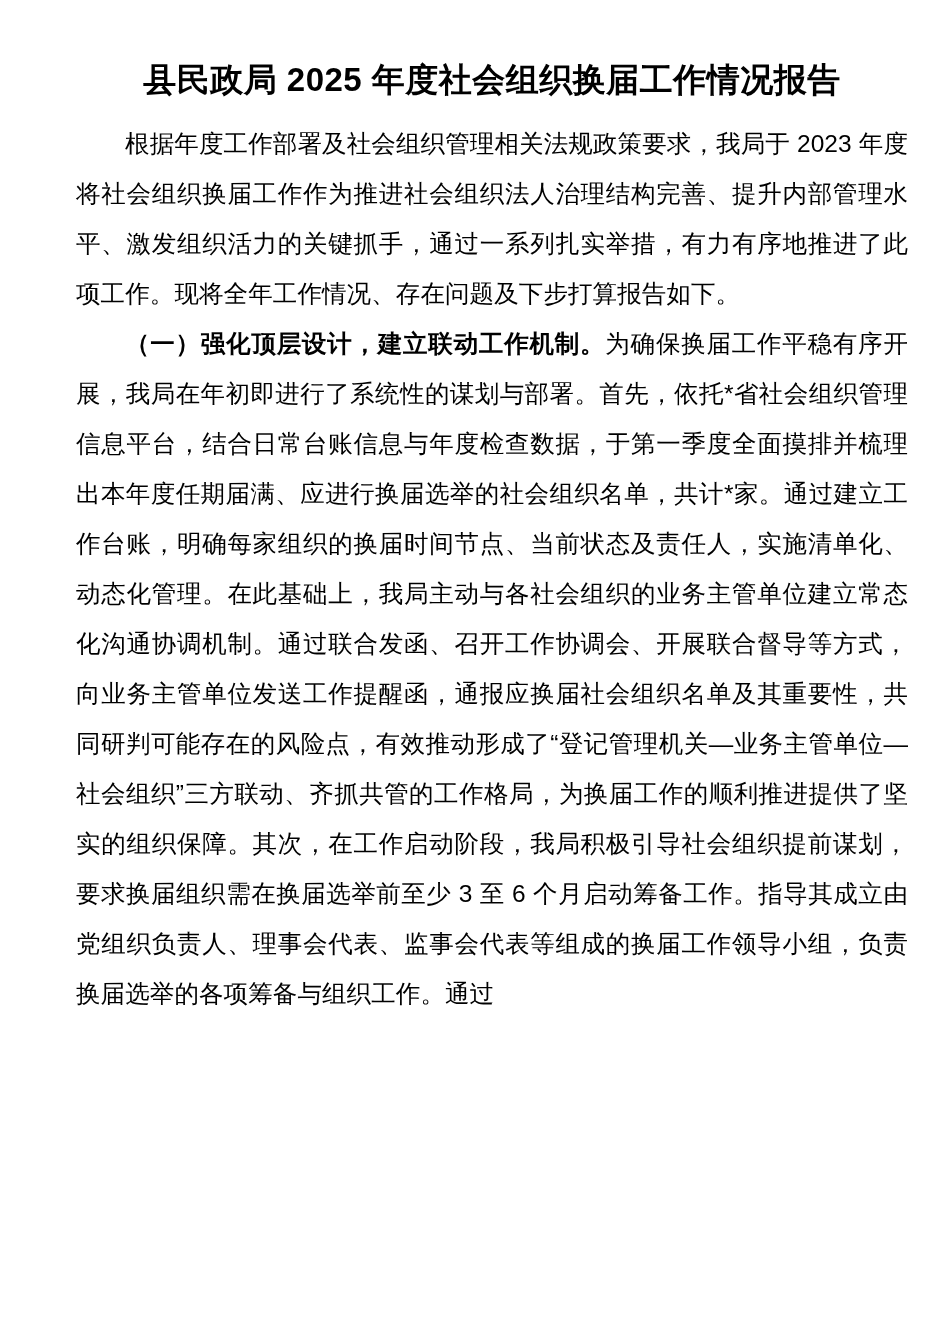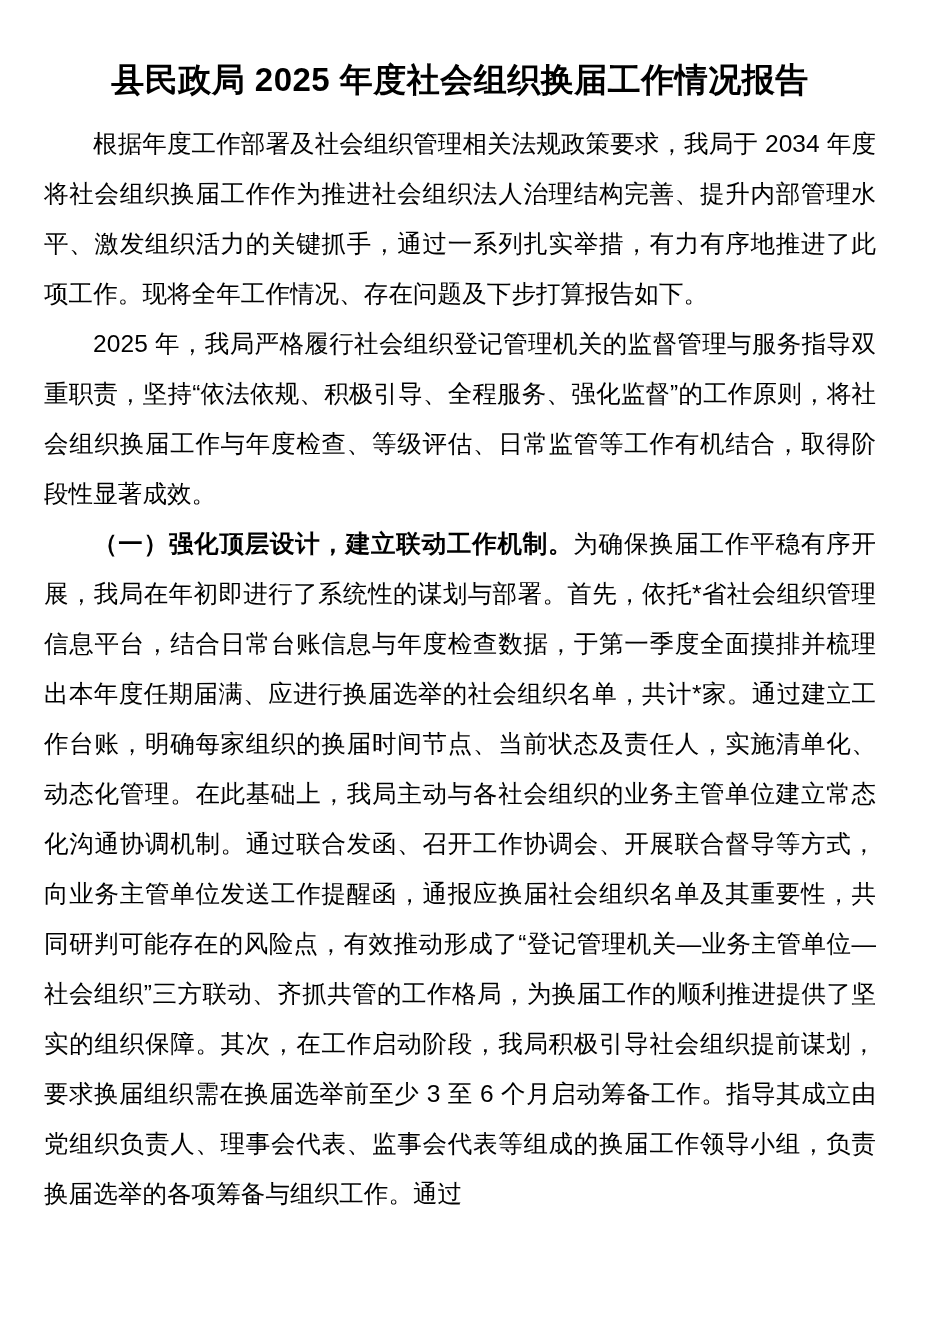--- a/index.html
+++ b/index.html
@@ -27,7 +27,7 @@
 
   .content {
     position: absolute;
-    left: 44px;
+    left: 76px;
     top: 0;
     width: 832px;
   }

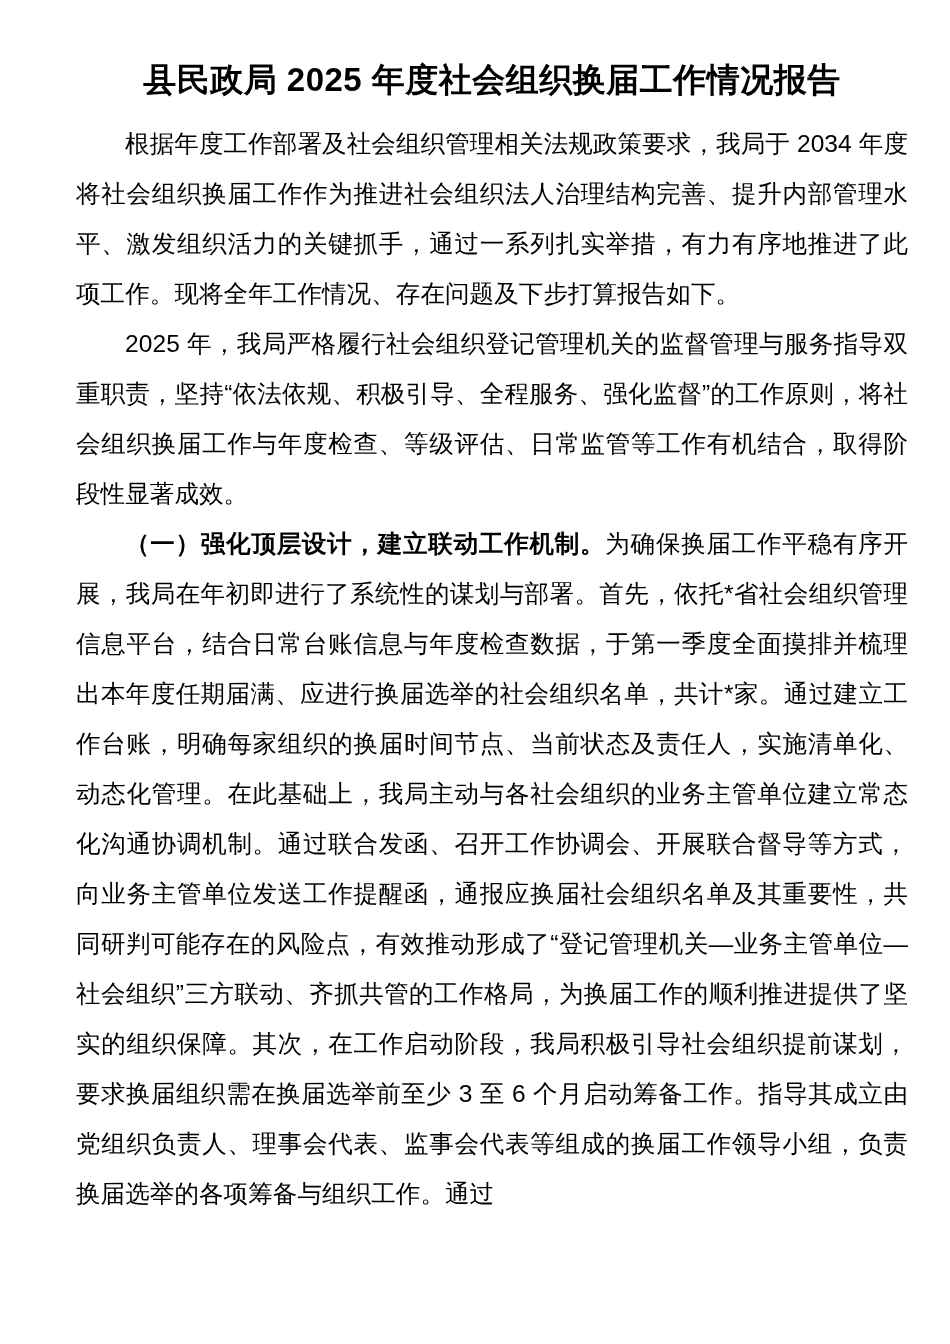--- a/index.html
+++ b/index.html
@@ -83,7 +83,7 @@
 
     <h1 class="doc-title">县民政局 2025 年度社会组织换届工作情况报告</h1>
 
-    <p class="para indent first">根据年度工作部署及社会组织管理相关法规政策要求，我局于 2034 年度将社会组织换届工作作为推进社会组织法人治理结构完善、提升内部管理水平、激发组织活力的关键抓手，通过一系列扎实举措，有力有序地推进了此项工作。现将全年工作情况、存在问题及下步打算报告如下。</p>
+    <p class="para indent first">根据年度工作部署及社会组织管理相关法规政策要求，我局于 2023 年度将社会组织换届工作作为推进社会组织法人治理结构完善、提升内部管理水平、激发组织活力的关键抓手，通过一系列扎实举措，有力有序地推进了此项工作。现将全年工作情况、存在问题及下步打算报告如下。</p>
 
 
     <p class="para indent">2025 年，我局严格履行社会组织登记管理机关的监督管理与服务指导双重职责，坚持“依法依规、积极引导、全程服务、强化监督”的工作原则，将社会组织换届工作与年度检查、等级评估、日常监管等工作有机结合，取得阶段性显著成效。</p>

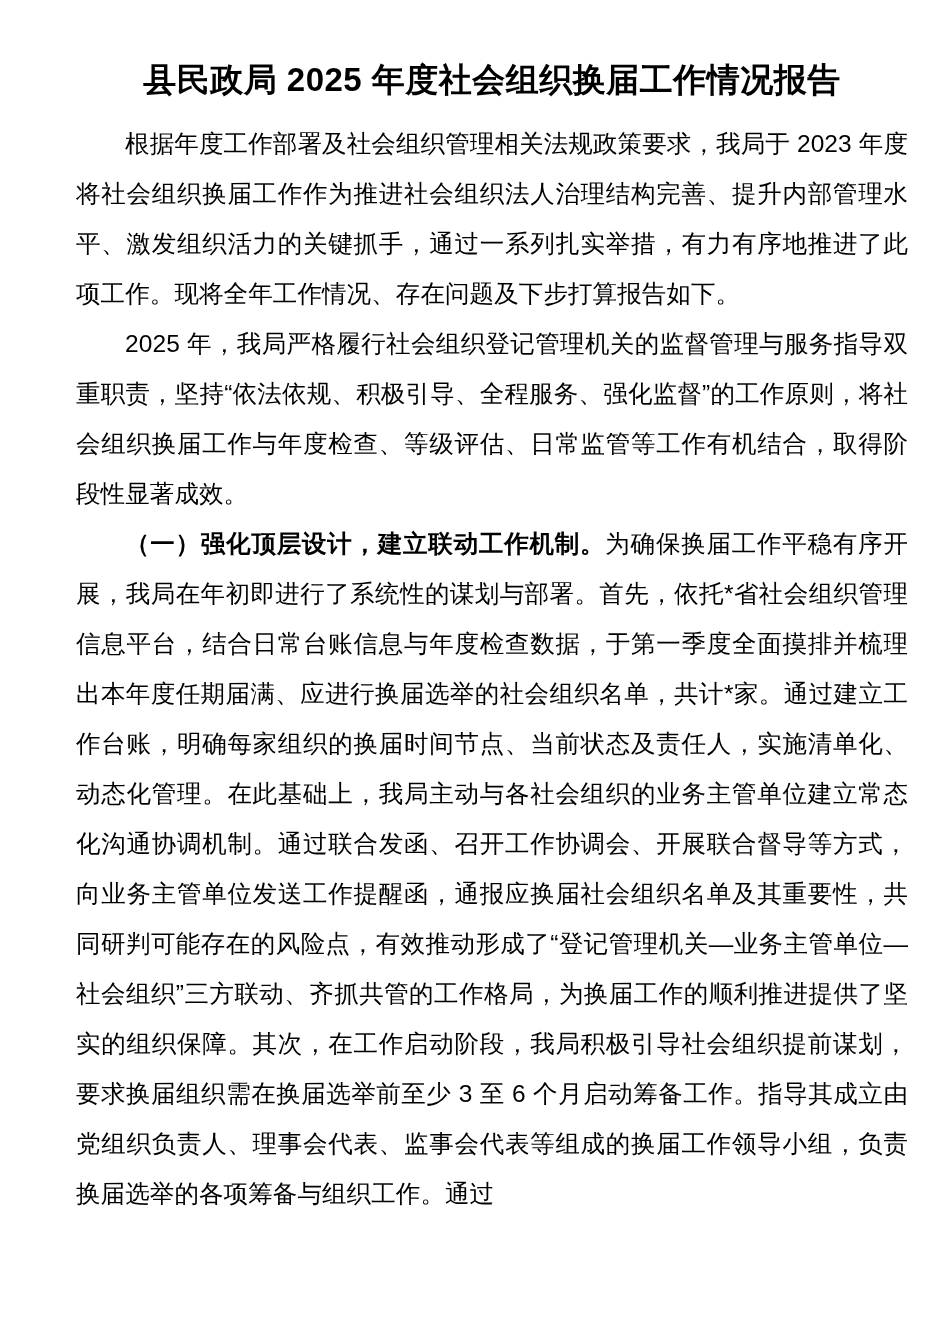--- a/index.html
+++ b/index.html
@@ -86,7 +86,6 @@
     <p class="para indent first">根据年度工作部署及社会组织管理相关法规政策要求，我局于 2023 年度将社会组织换届工作作为推进社会组织法人治理结构完善、提升内部管理水平、激发组织活力的关键抓手，通过一系列扎实举措，有力有序地推进了此项工作。现将全年工作情况、存在问题及下步打算报告如下。</p>
 
 
-    <p class="para indent">2025 年，我局严格履行社会组织登记管理机关的监督管理与服务指导双重职责，坚持“依法依规、积极引导、全程服务、强化监督”的工作原则，将社会组织换届工作与年度检查、等级评估、日常监管等工作有机结合，取得阶段性显著成效。</p>
 
     <p class="para indent"><span class="bold-run">（一）强化顶层设计，建立联动工作机制。</span><span>为确保换届工作平稳有序开展，我局在年初即进行了系统性的谋划与部署。首先，依托*省社会组织管理信息平台，结合日常台账信息与年度检查数据，于第一季度全面摸排并梳理出本年度任期届满、应进行换届选举的社会组织名单，共计*家。通过建立工作台账，明确每家组织的换届时间节点、当前状态及责任人，实施清单化、动态化管理。在此基础上，我局主动与各社会组织的业务主管单位建立常态化沟通协调机制。通过联合发函、召开工作协调会、开展联合督导等方式，向业务主管单位发送工作提醒函，通报应换届社会组织名单及其重要性，共同研判可能存在的风险点，有效推动形成了“登记管理机关—业务主管单位—社会组织”三方联动、齐抓共管的工作格局，为换届工作的顺利推进提供了坚实的组织保障。其次，在工作启动阶段，我局积极引导社会组织提前谋划，要求换届组织需在换届选举前至少 3 至 6 个月启动筹备工作。指导其成立由党组织负责人、理事会代表、监事会代表等组成的换届工作领导小组，负责换届选举的各项筹备与组织工作。通过</span></p>
 

